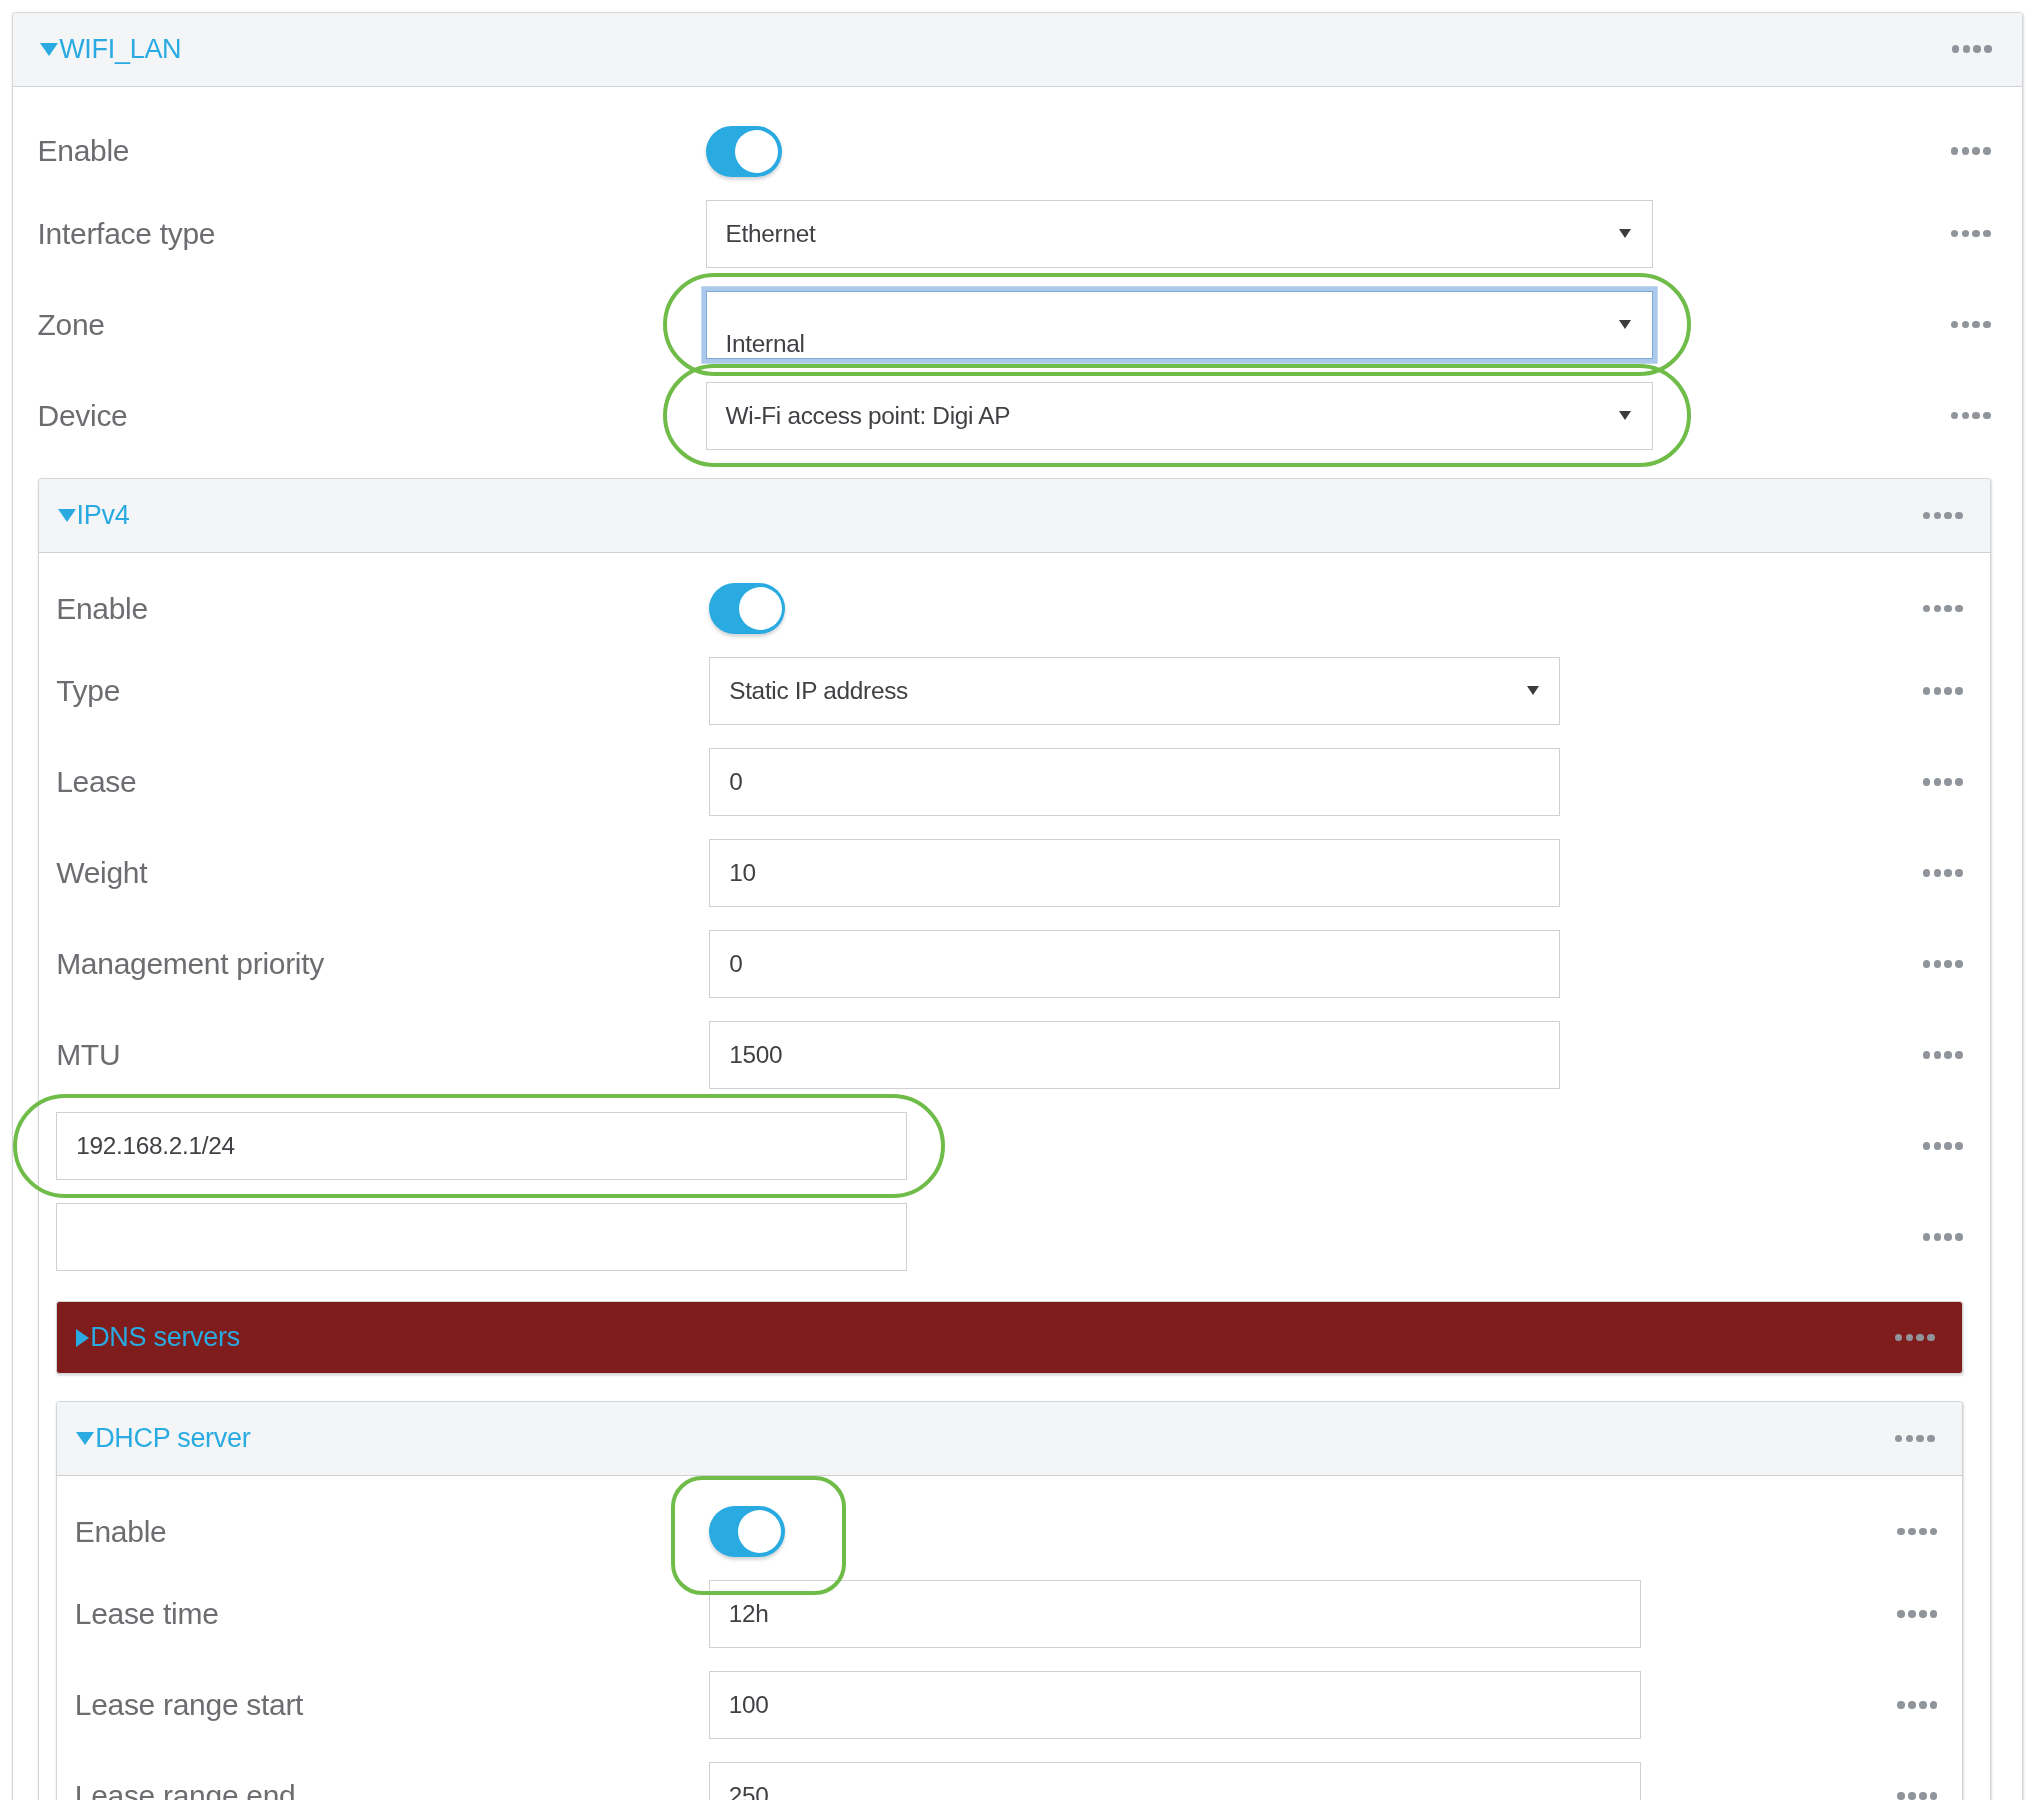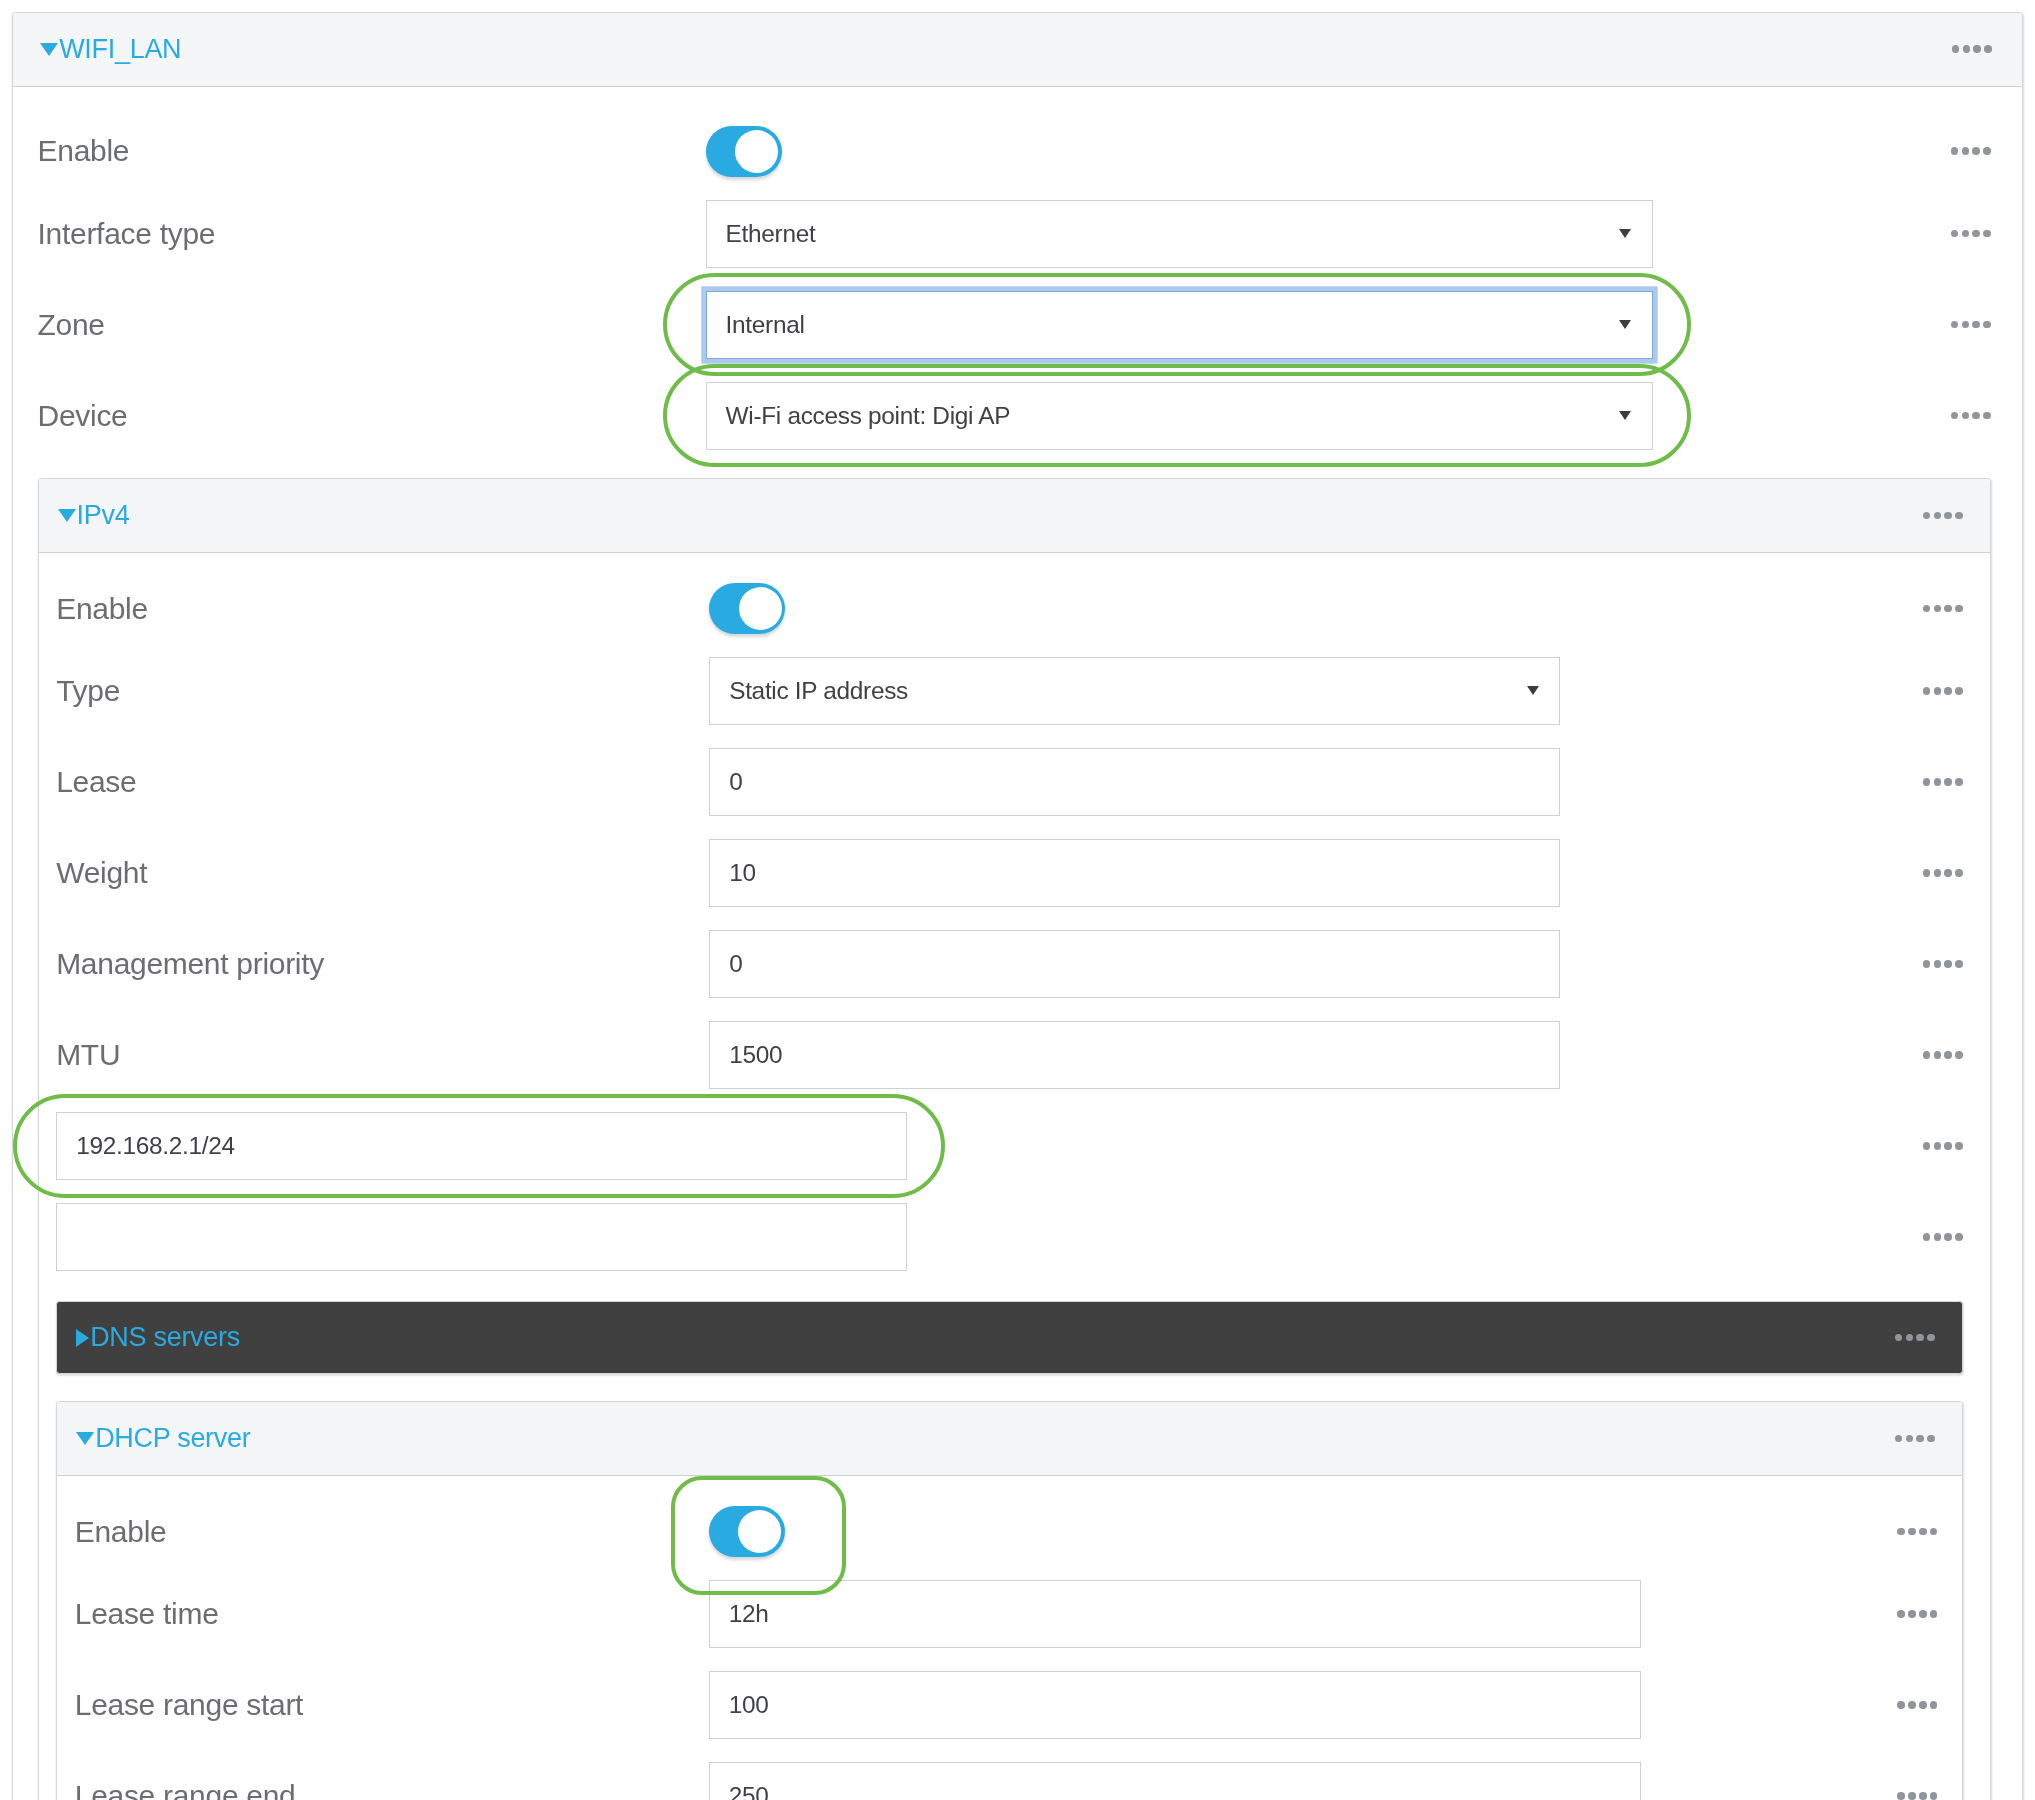--- a/index.html
+++ b/index.html
@@ -50,7 +50,7 @@
     border-left:6.8px solid transparent;border-right:6.8px solid transparent;
     border-top:9.5px solid #3a3c3e;
   }
-  .select.focused{border-color:#7fa9d8;box-shadow:0 0 0 4.7px #abc9ea;}
+  .select.focused{border-color:#7fa9d8;box-shadow:0 0 0 4.7px #abc9ea;align-items:flex-end;}
   .togglefld{height:51px;display:flex;align-items:center;}
   .toggle{
     width:76px;height:51px;border-radius:26px;background:#29abe2;

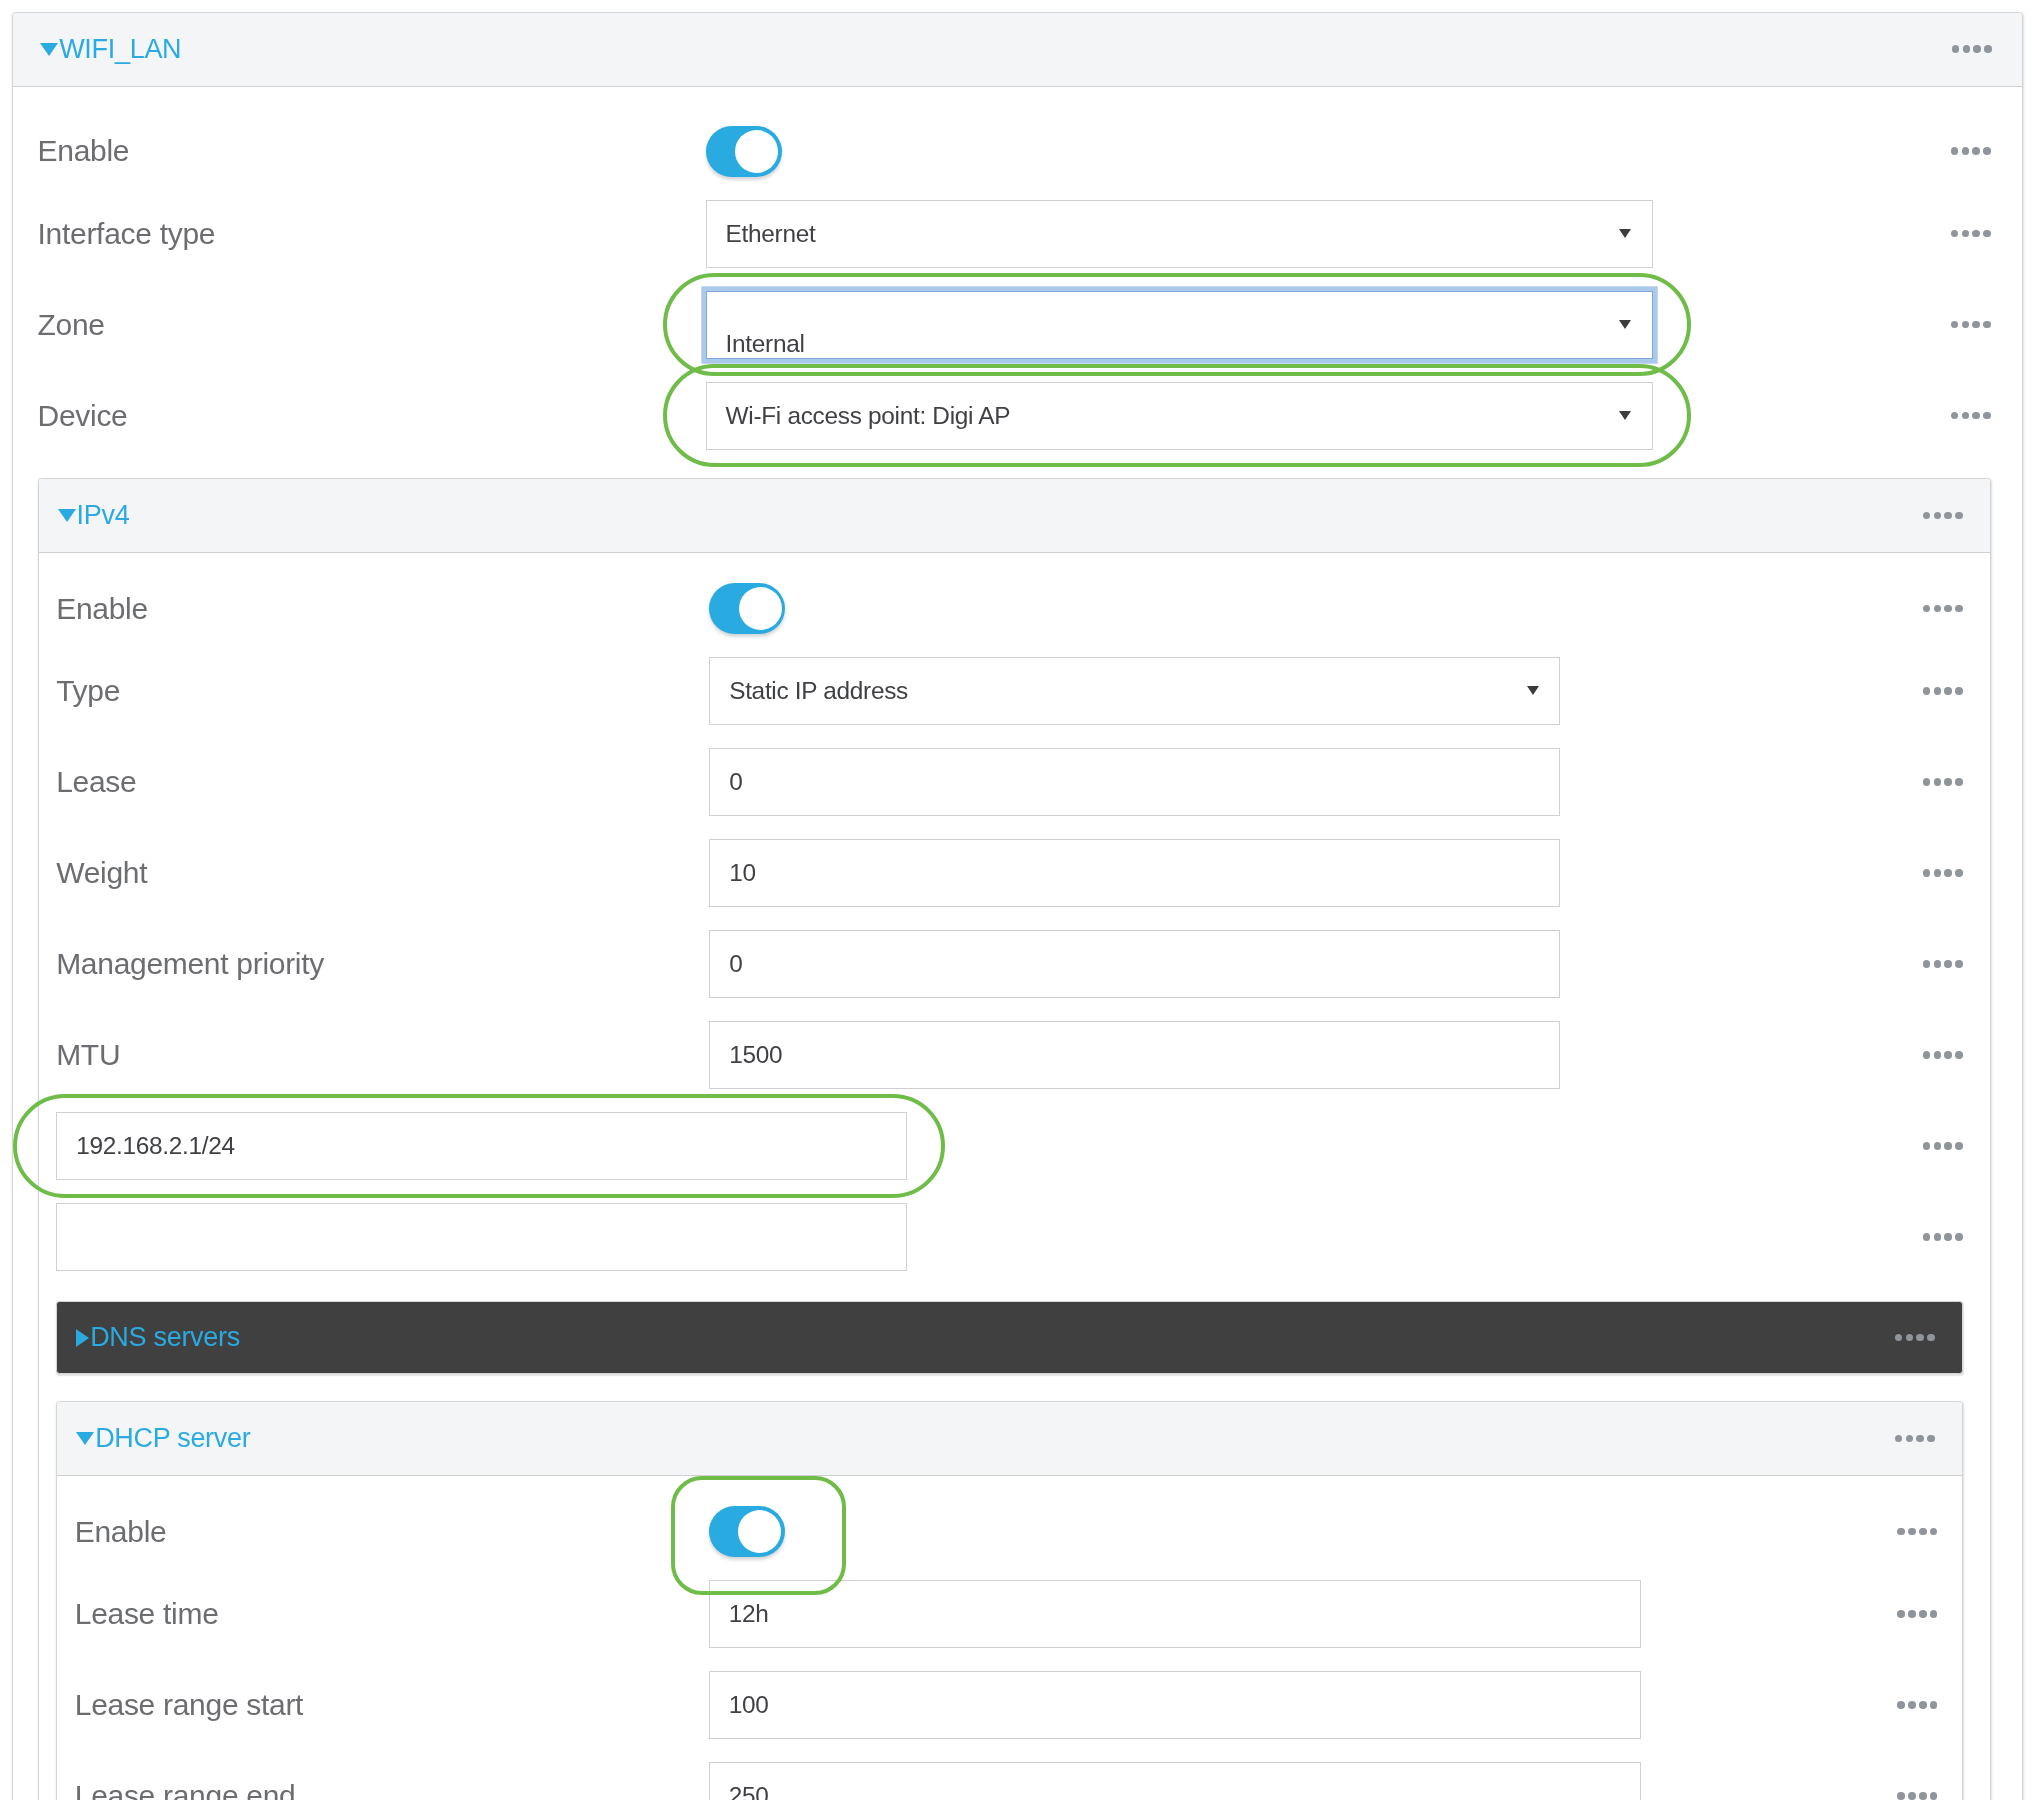--- a/index.html
+++ b/index.html
@@ -63,7 +63,7 @@
   .annot.pill{left:-43px;right:-38px;top:-17.6px;bottom:-17.6px;}
   .annot.sq{left:-38px;top:-30px;width:167px;height:111px;border-radius:31px;}
   .bar{
-    height:73px;background:#404040;border:1.4px solid #d4d5d7;border-radius:3.4px;
+    height:73px;background:#7f1d1d;border:1.4px solid #d4d5d7;border-radius:3.4px;
     display:flex;align-items:center;padding:0 27px 0 19px;margin-top:30px;
     box-shadow:0.7px 1.4px 1.4px rgba(120,122,125,.22);cursor:pointer;box-sizing:border-box;
   }

